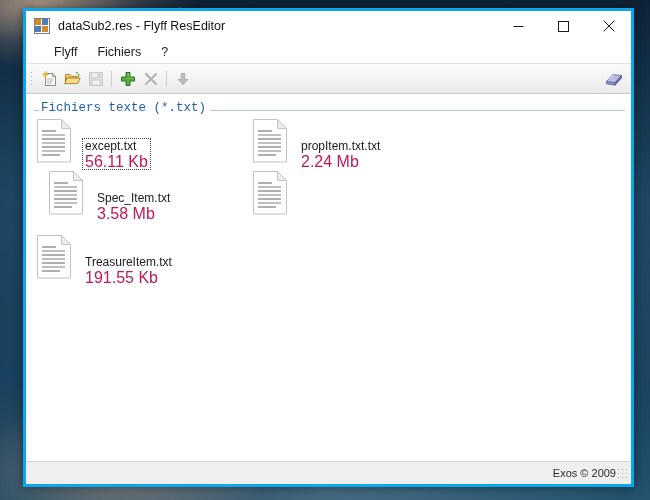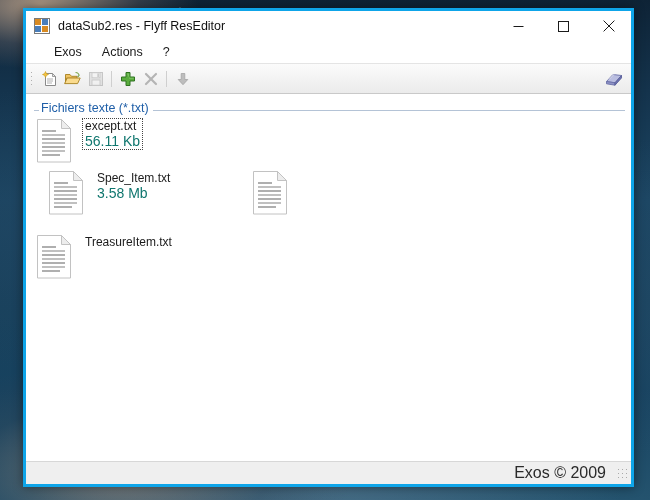--- a/index.html
+++ b/index.html
@@ -297,7 +297,7 @@
 
   <div id="menubar">
     <div class="grip"></div>
-    <div class="menu-item">Exos</div>
+    <div class="menu-item">Flyff</div>
     <div class="menu-item">Actions</div>
     <div class="menu-item">?</div>
   </div>

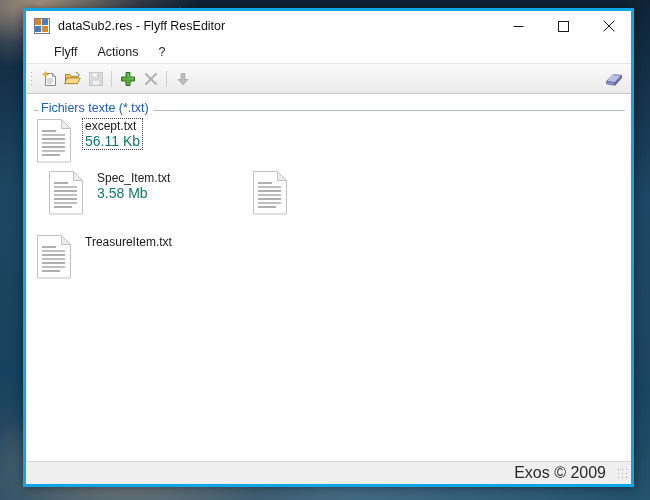--- a/index.html
+++ b/index.html
@@ -298,7 +298,7 @@
   <div id="menubar">
     <div class="grip"></div>
     <div class="menu-item">Flyff</div>
-    <div class="menu-item">Actions</div>
+    <div class="menu-item">Fichiers</div>
     <div class="menu-item">?</div>
   </div>
 

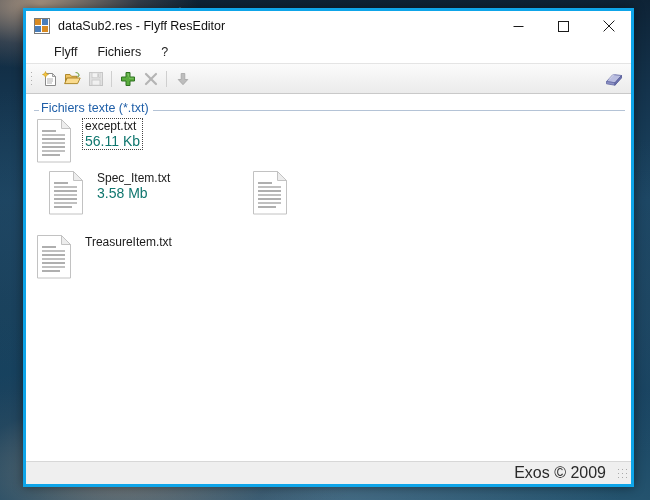--- a/index.html
+++ b/index.html
@@ -180,6 +180,7 @@
     padding: 0 4px 0 2px;
     white-space: nowrap;
     z-index: 2;
+    font-family: Liberation Mono, monospace;
   }
   #groupbox-line {
     position: absolute;

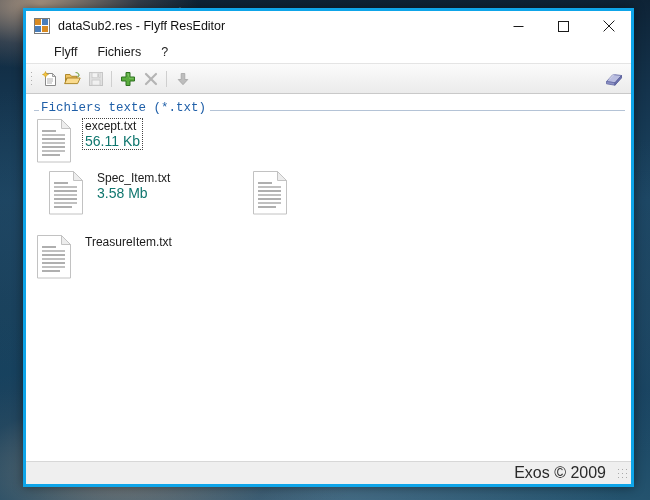--- a/index.html
+++ b/index.html
@@ -209,7 +209,7 @@
   }
   .file-text {
     margin-left: 10px;
-    margin-top: 0;
+    margin-top: 20px;
     display: inline-block;
     padding: 1px 3px;
   }

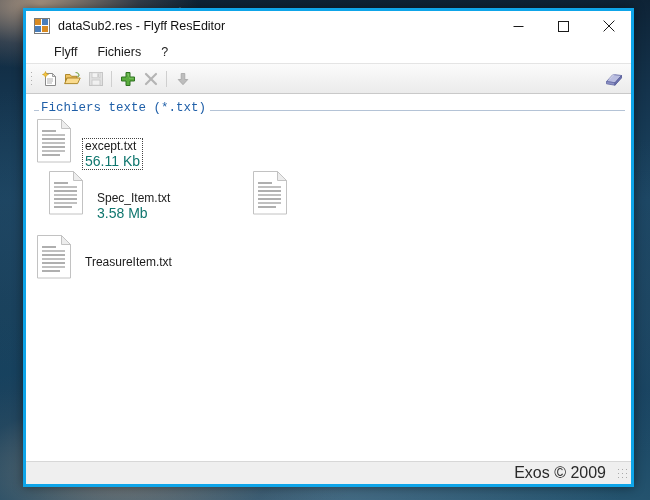--- a/index.html
+++ b/index.html
@@ -399,6 +399,26 @@
           <div class="file-text selected">
             <div class="file-name">except.txt</div>
             <div class="file-size">56.11 Kb</div>
+          </div>
+        </div>
+        <div class="file-item" style="left: 216px; top: 0px;">
+          <div class="file-icon">
+    <svg width="36" height="45" viewBox="0 0 36 45">
+      <path d="M1.5 1.5 h24 l9 9 v33.5 h-33 z" fill="#ffffff" stroke="#c2c2c2" stroke-width="1"></path>
+      <path d="M25.5 1.5 v9 h9 z" fill="#ededed" stroke="#c2c2c2" stroke-width="1"></path>
+      <g stroke-width="1.1">
+        <line x1="6" y1="13" x2="20" y2="13" stroke="#6e6e6e"></line>
+        <line x1="6" y1="17" x2="29" y2="17" stroke="#8c8c8c"></line>
+        <line x1="6" y1="21" x2="29" y2="21" stroke="#6e6e6e"></line>
+        <line x1="6" y1="25" x2="29" y2="25" stroke="#8c8c8c"></line>
+        <line x1="6" y1="29" x2="29" y2="29" stroke="#6e6e6e"></line>
+        <line x1="6" y1="33" x2="29" y2="33" stroke="#8c8c8c"></line>
+        <line x1="6" y1="37" x2="24" y2="37" stroke="#6e6e6e"></line>
+      </g>
+    </svg></div>
+          <div class="file-text">
+            <div class="file-name">propItem.txt.txt</div>
+            <div class="file-size">2.24 Mb</div>
           </div>
         </div>
         <div class="file-item" style="left: 12px; top: 52px;">

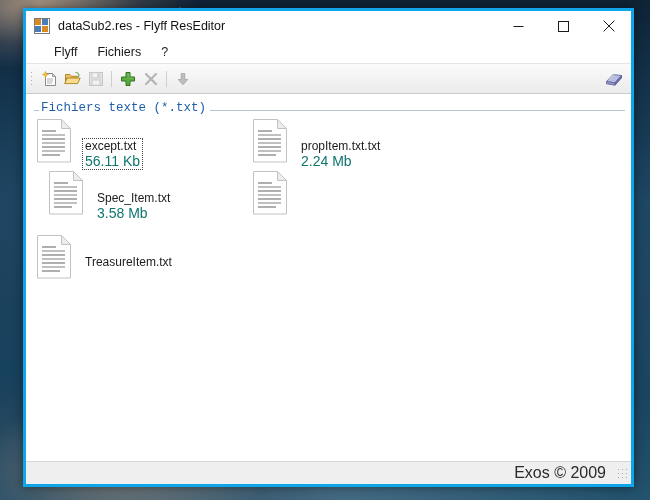--- a/index.html
+++ b/index.html
@@ -224,8 +224,8 @@
     white-space: nowrap;
   }
   .file-size {
-    font-size: 14px;
-    color: #0f766e;
+    font-size: 16px;
+    color: #be185d;
     line-height: 15px;
     white-space: nowrap;
   }

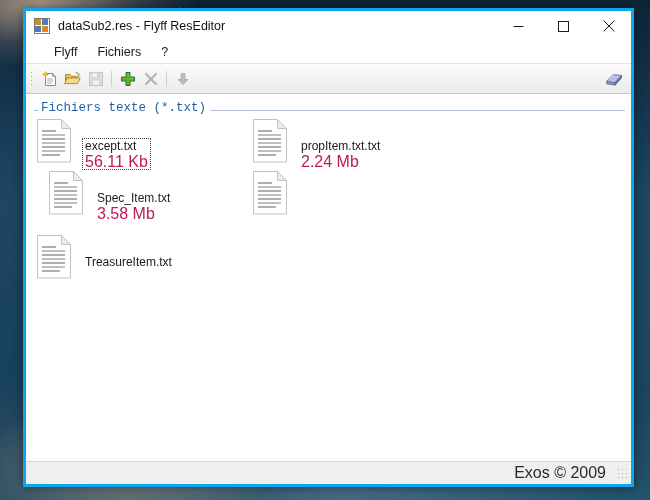--- a/index.html
+++ b/index.html
@@ -474,6 +474,7 @@
     </svg></div>
           <div class="file-text">
             <div class="file-name">TreasureItem.txt</div>
+            <div class="file-size">191.55 Kb</div>
           </div>
         </div>
       </div>

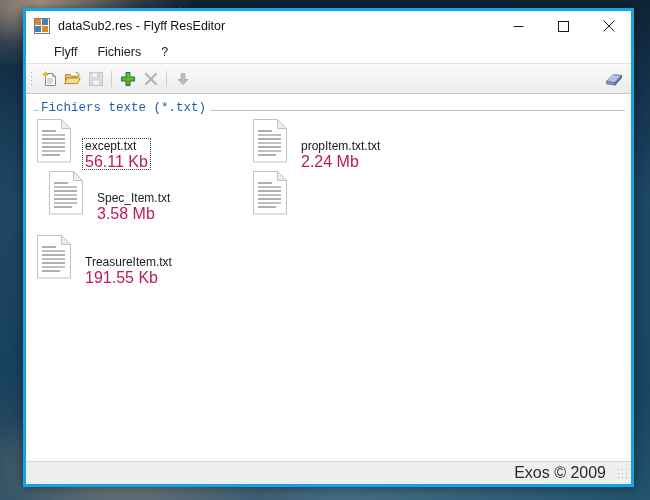--- a/index.html
+++ b/index.html
@@ -244,9 +244,8 @@
     background-size: 7px 7px;
   }
   #status-text {
-    font-size: 16px;
+    font-size: 11px;
     color: #2a2a2a;
-    margin-right: 10px;
     white-space: nowrap;
   }
   #resize-grip {

